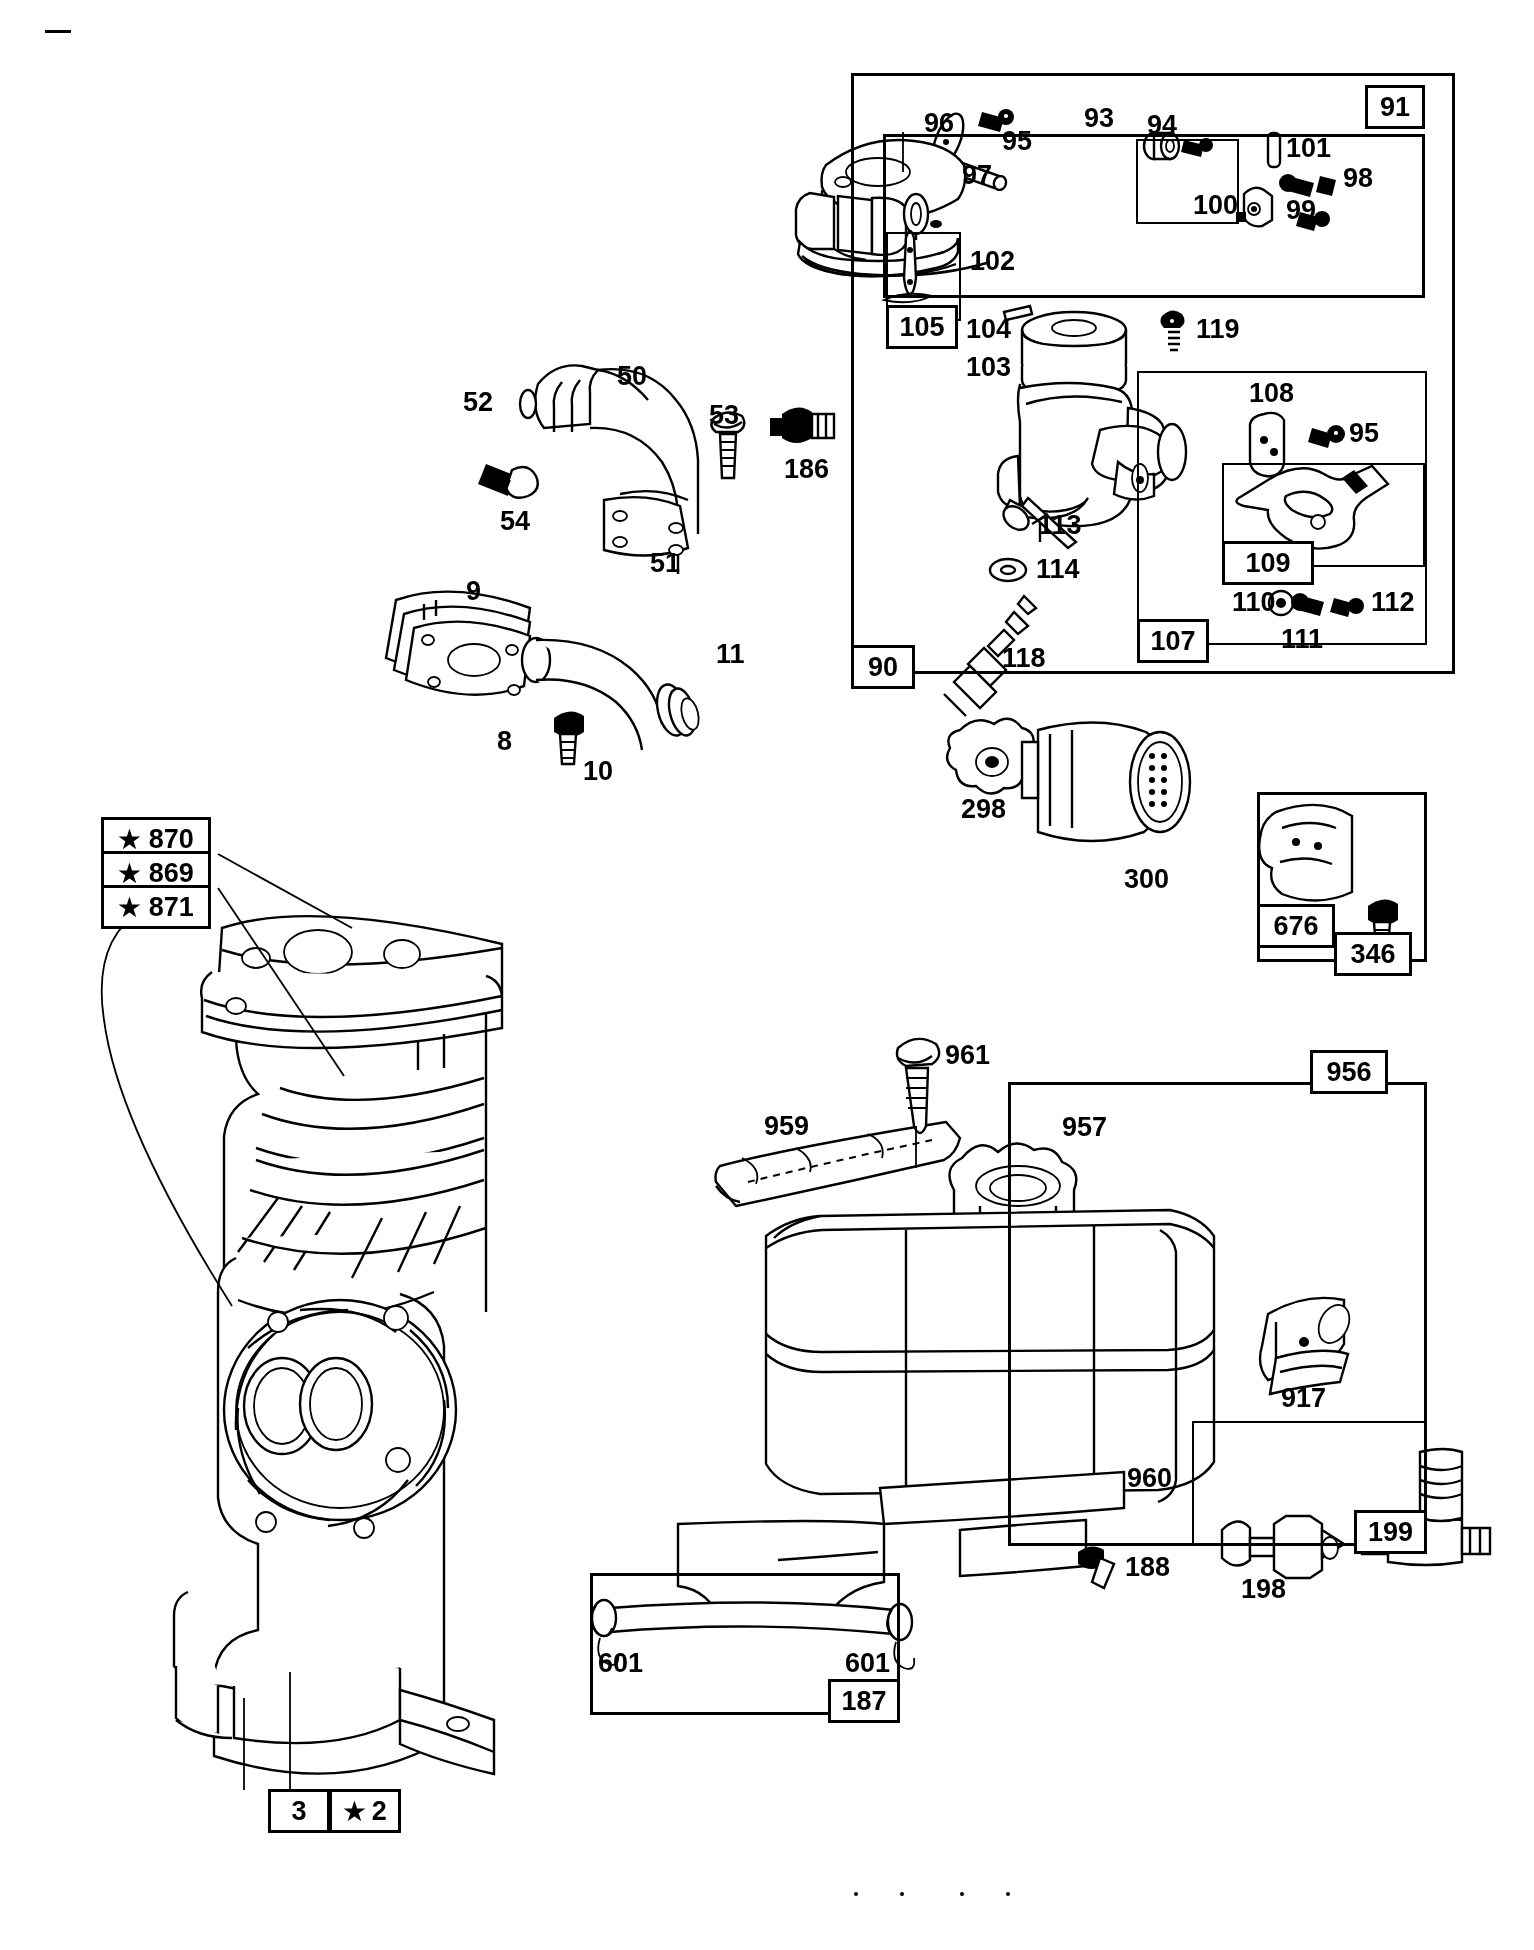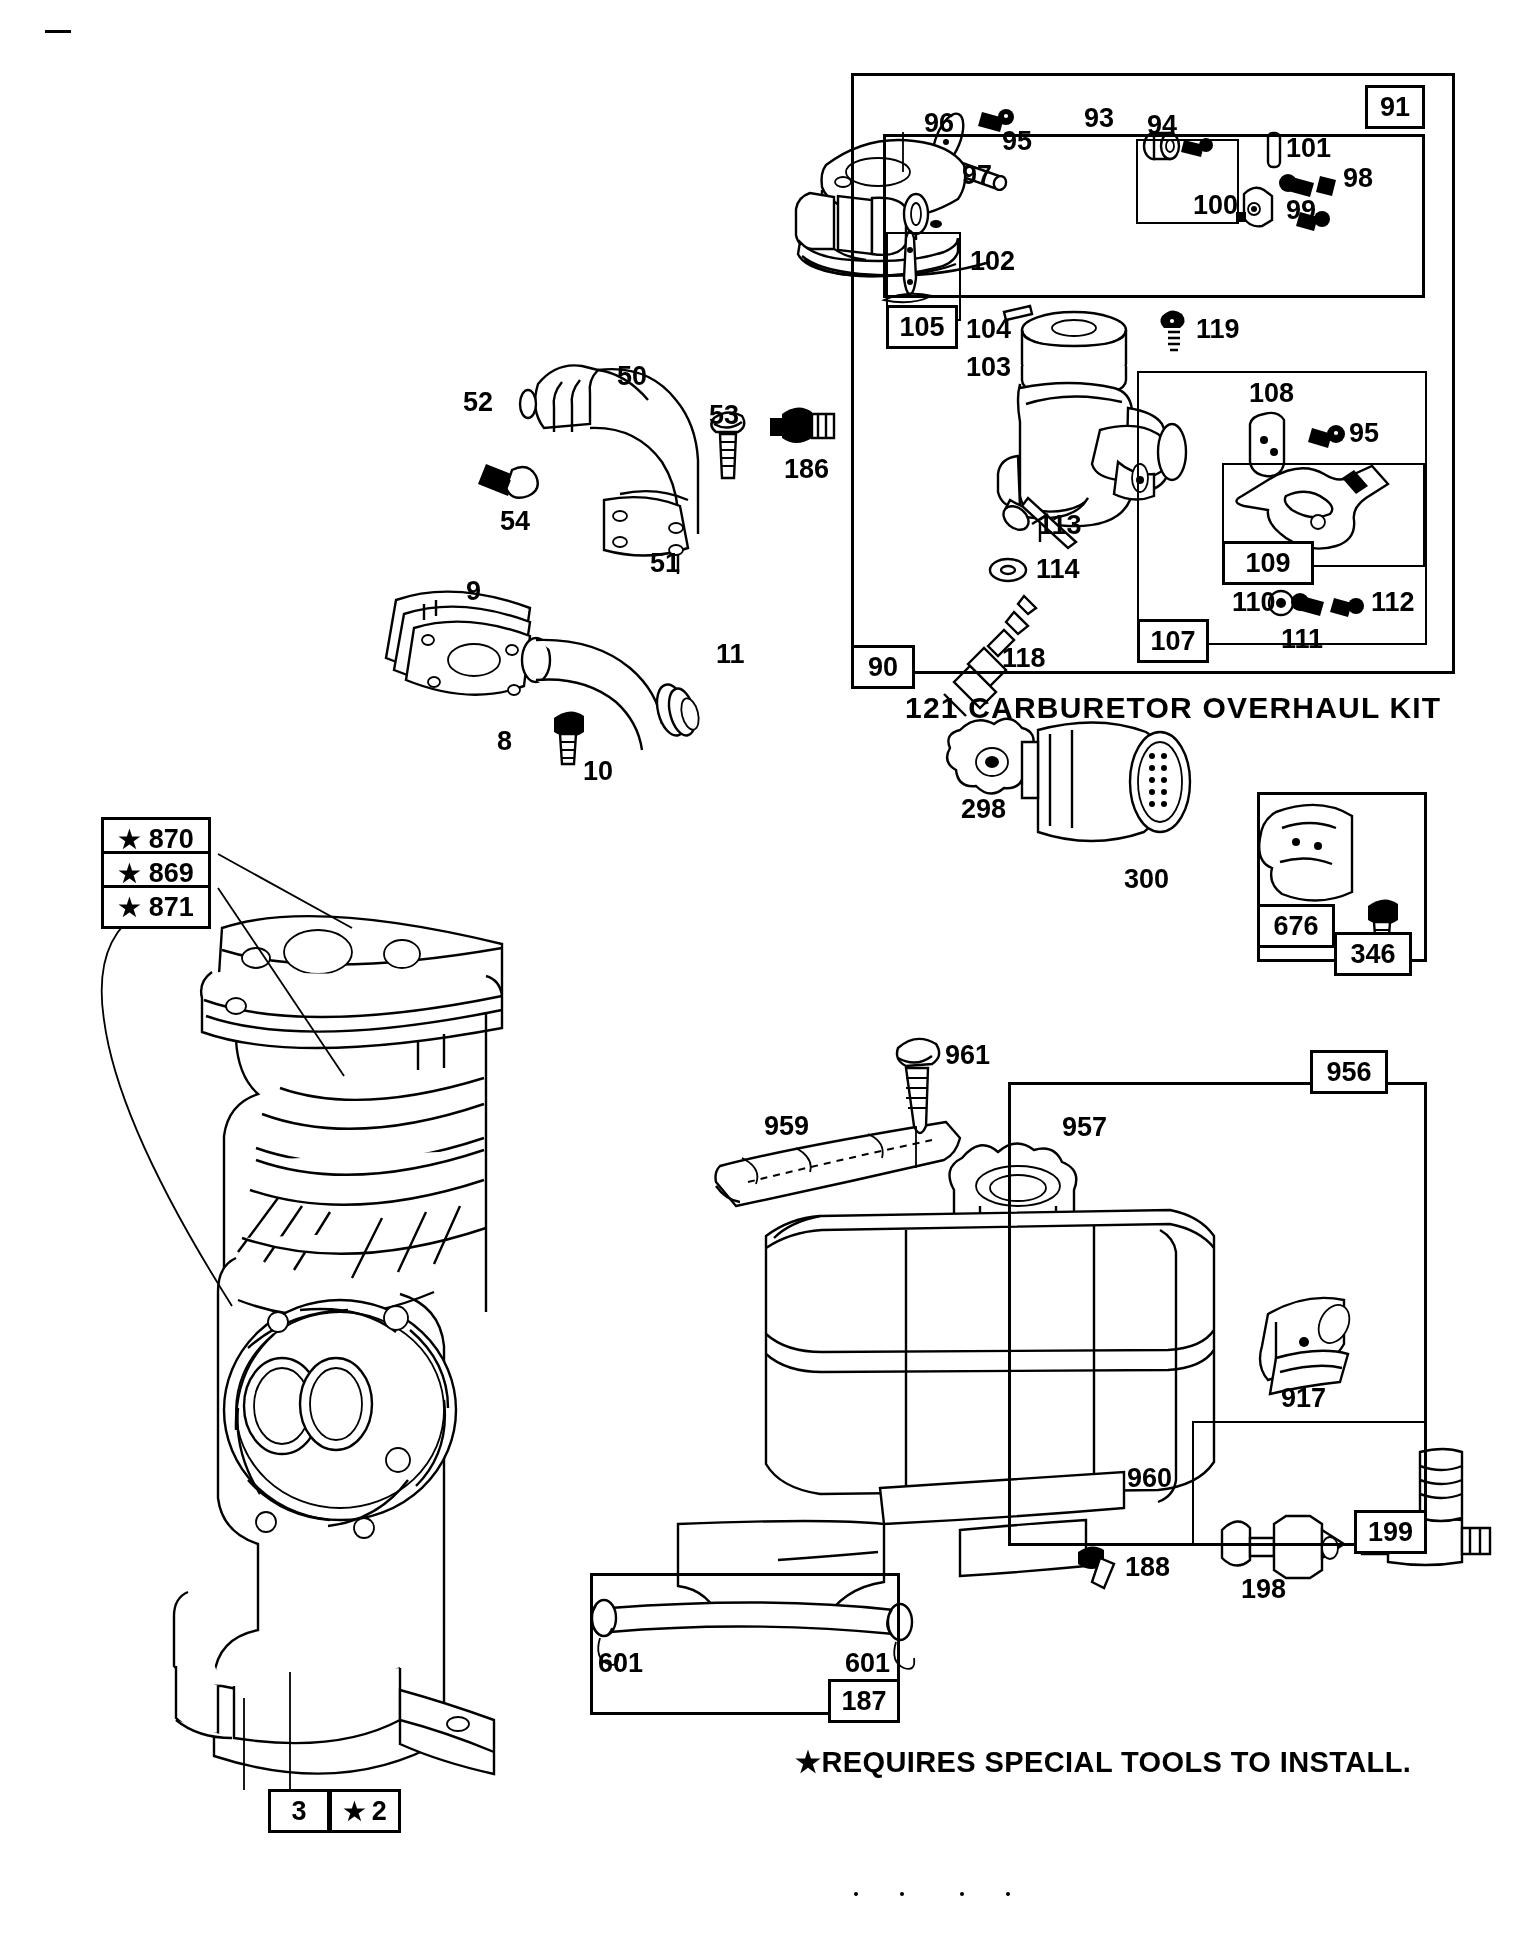--- a/index.html
+++ b/index.html
@@ -583,7 +583,6 @@
   <div class="num" style="left:1371px; top:589px;">112</div>
   <div class="num" style="left:1002px; top:645px;">118</div>
 
-  <div class="heading" style="left:905px; top:691px;">121 CARBURETOR OVERHAUL KIT</div>
 
   <div class="num" style="left:617px; top:363px;">50</div>
   <div class="num" style="left:463px; top:389px;">52</div>

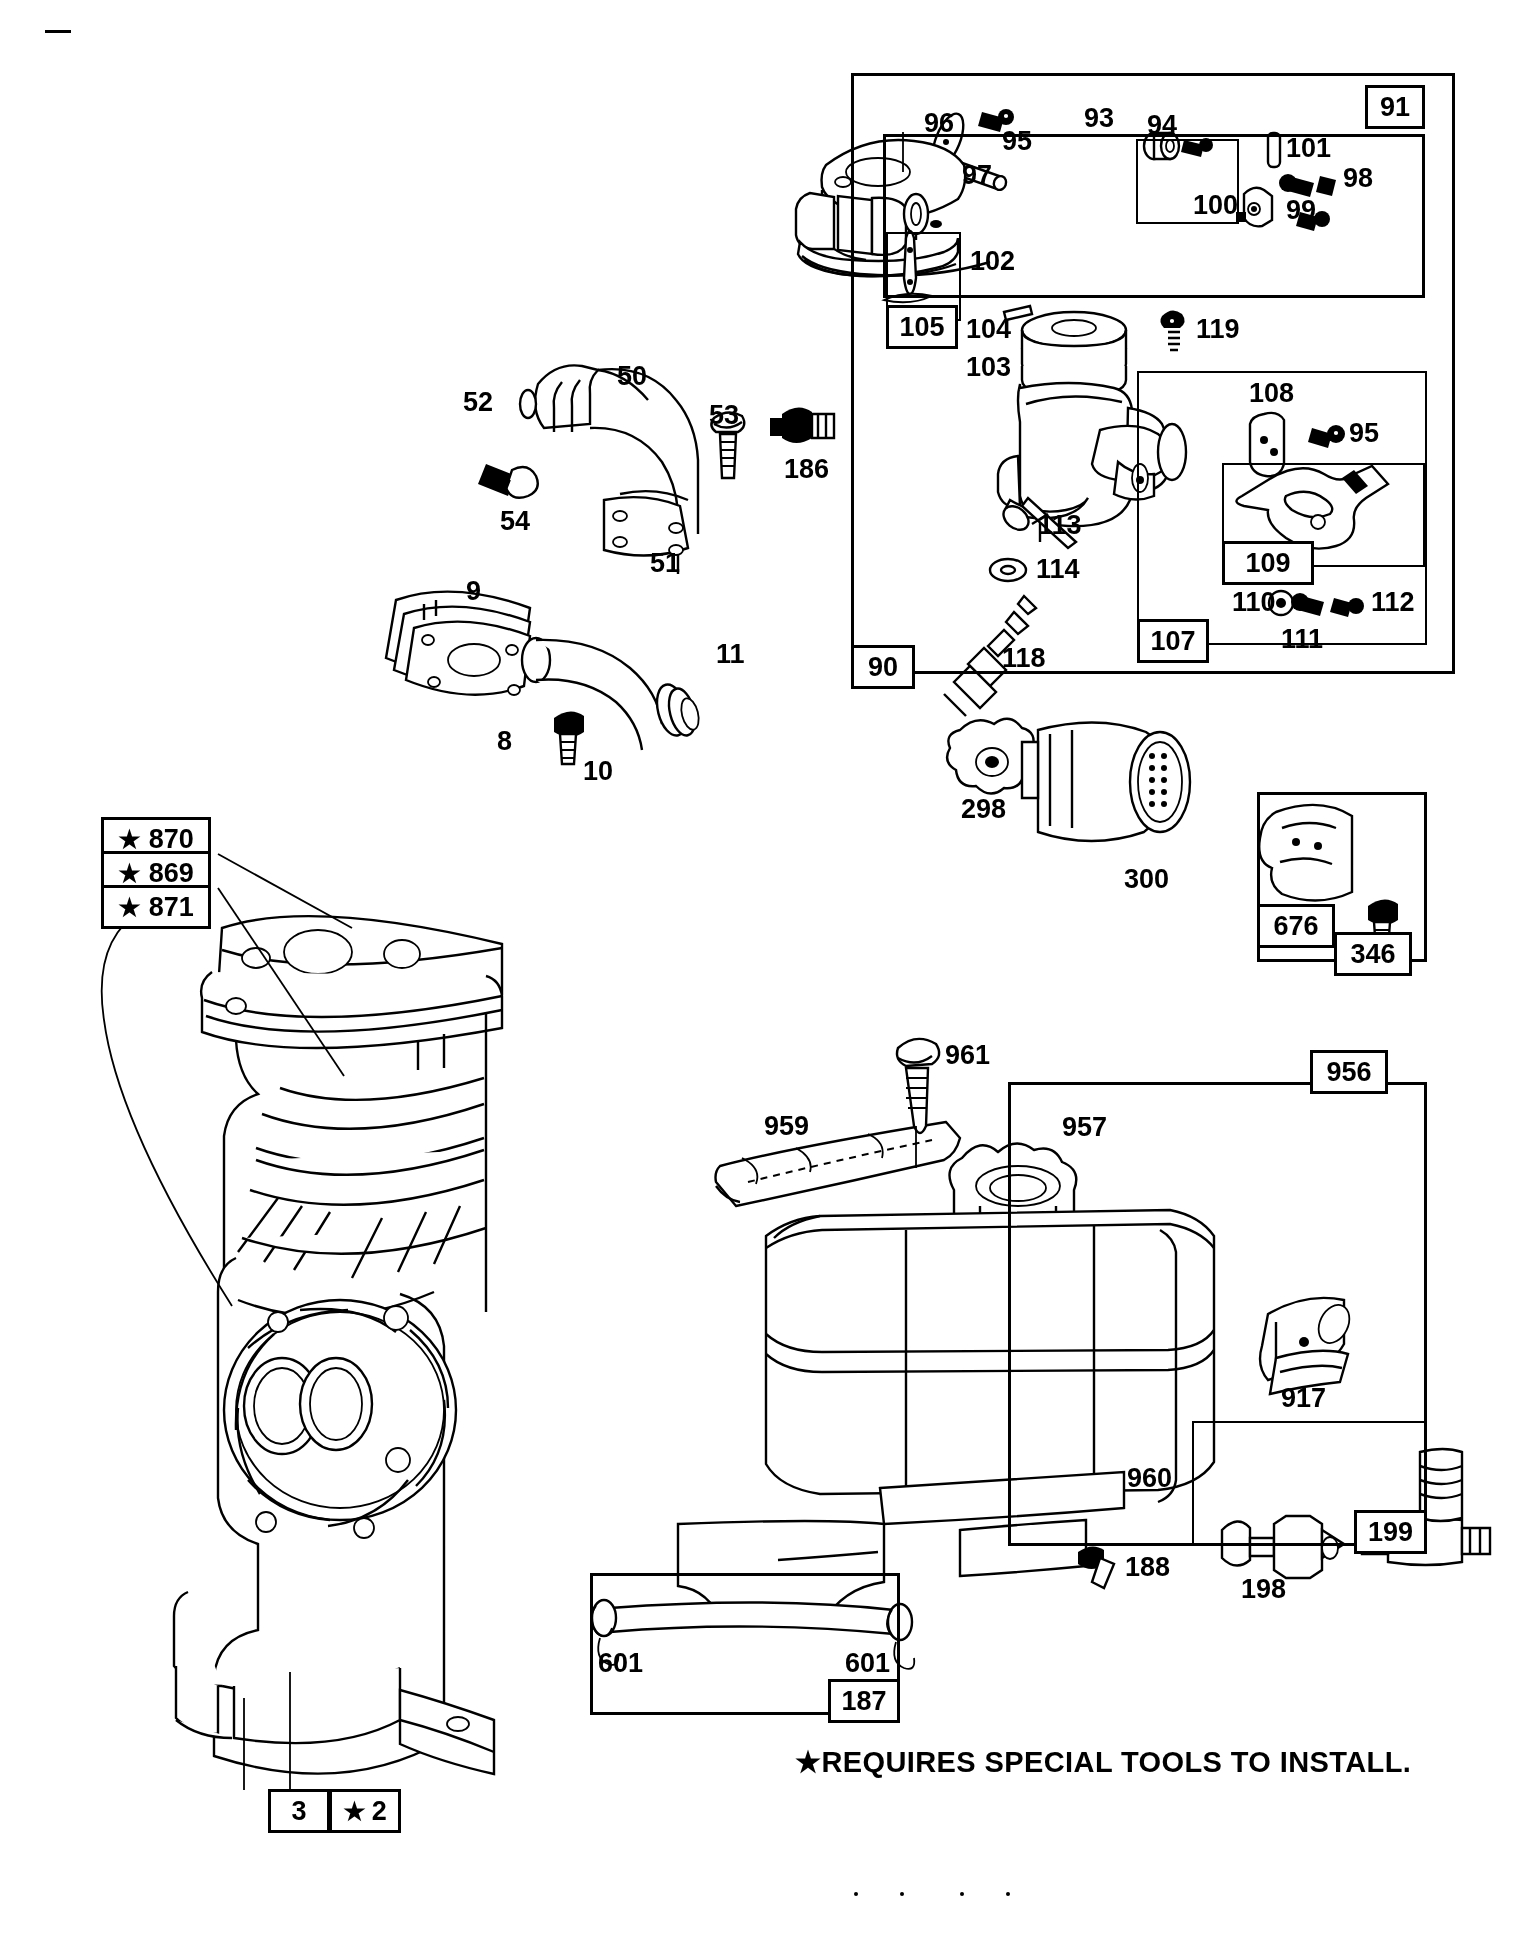--- a/index.html
+++ b/index.html
@@ -610,7 +610,6 @@
   <div class="num" style="left:598px; top:1650px;">601</div>
   <div class="num" style="left:845px; top:1650px;">601</div>
 
-  <div class="footer-line" style="left:795px; top:1745px;">★REQUIRES SPECIAL TOOLS TO INSTALL.</div>
 
 </div>
 

